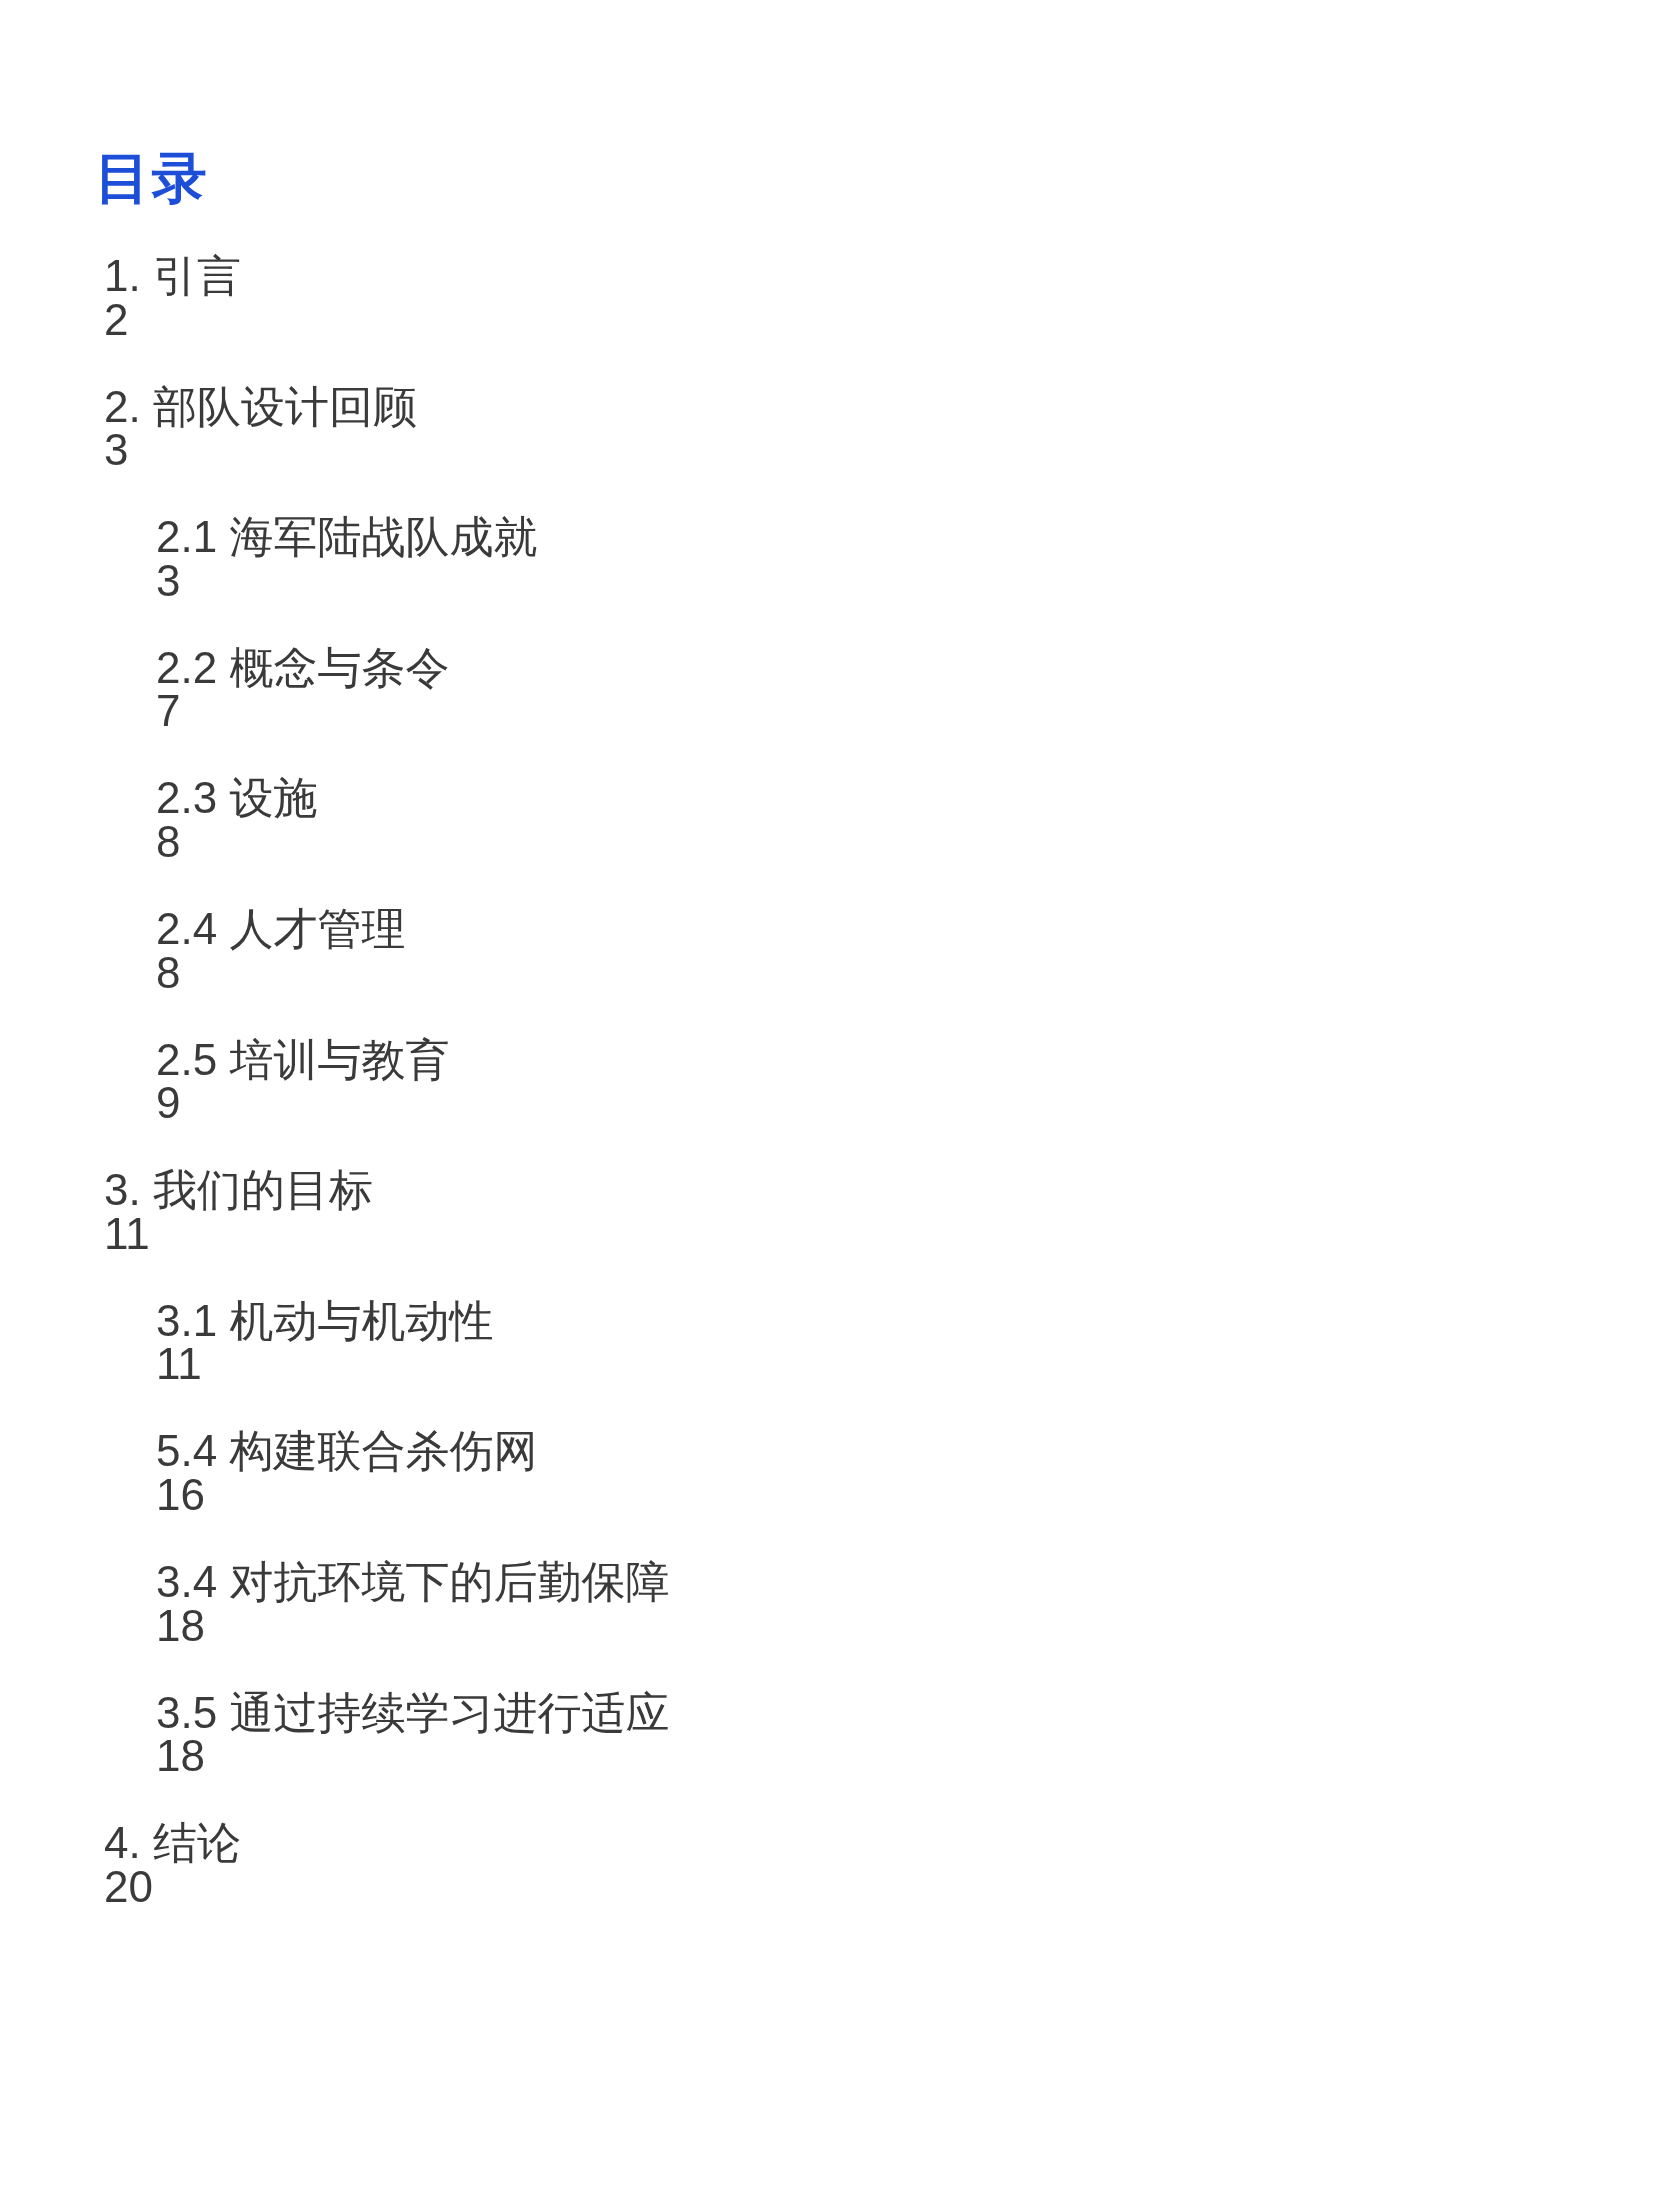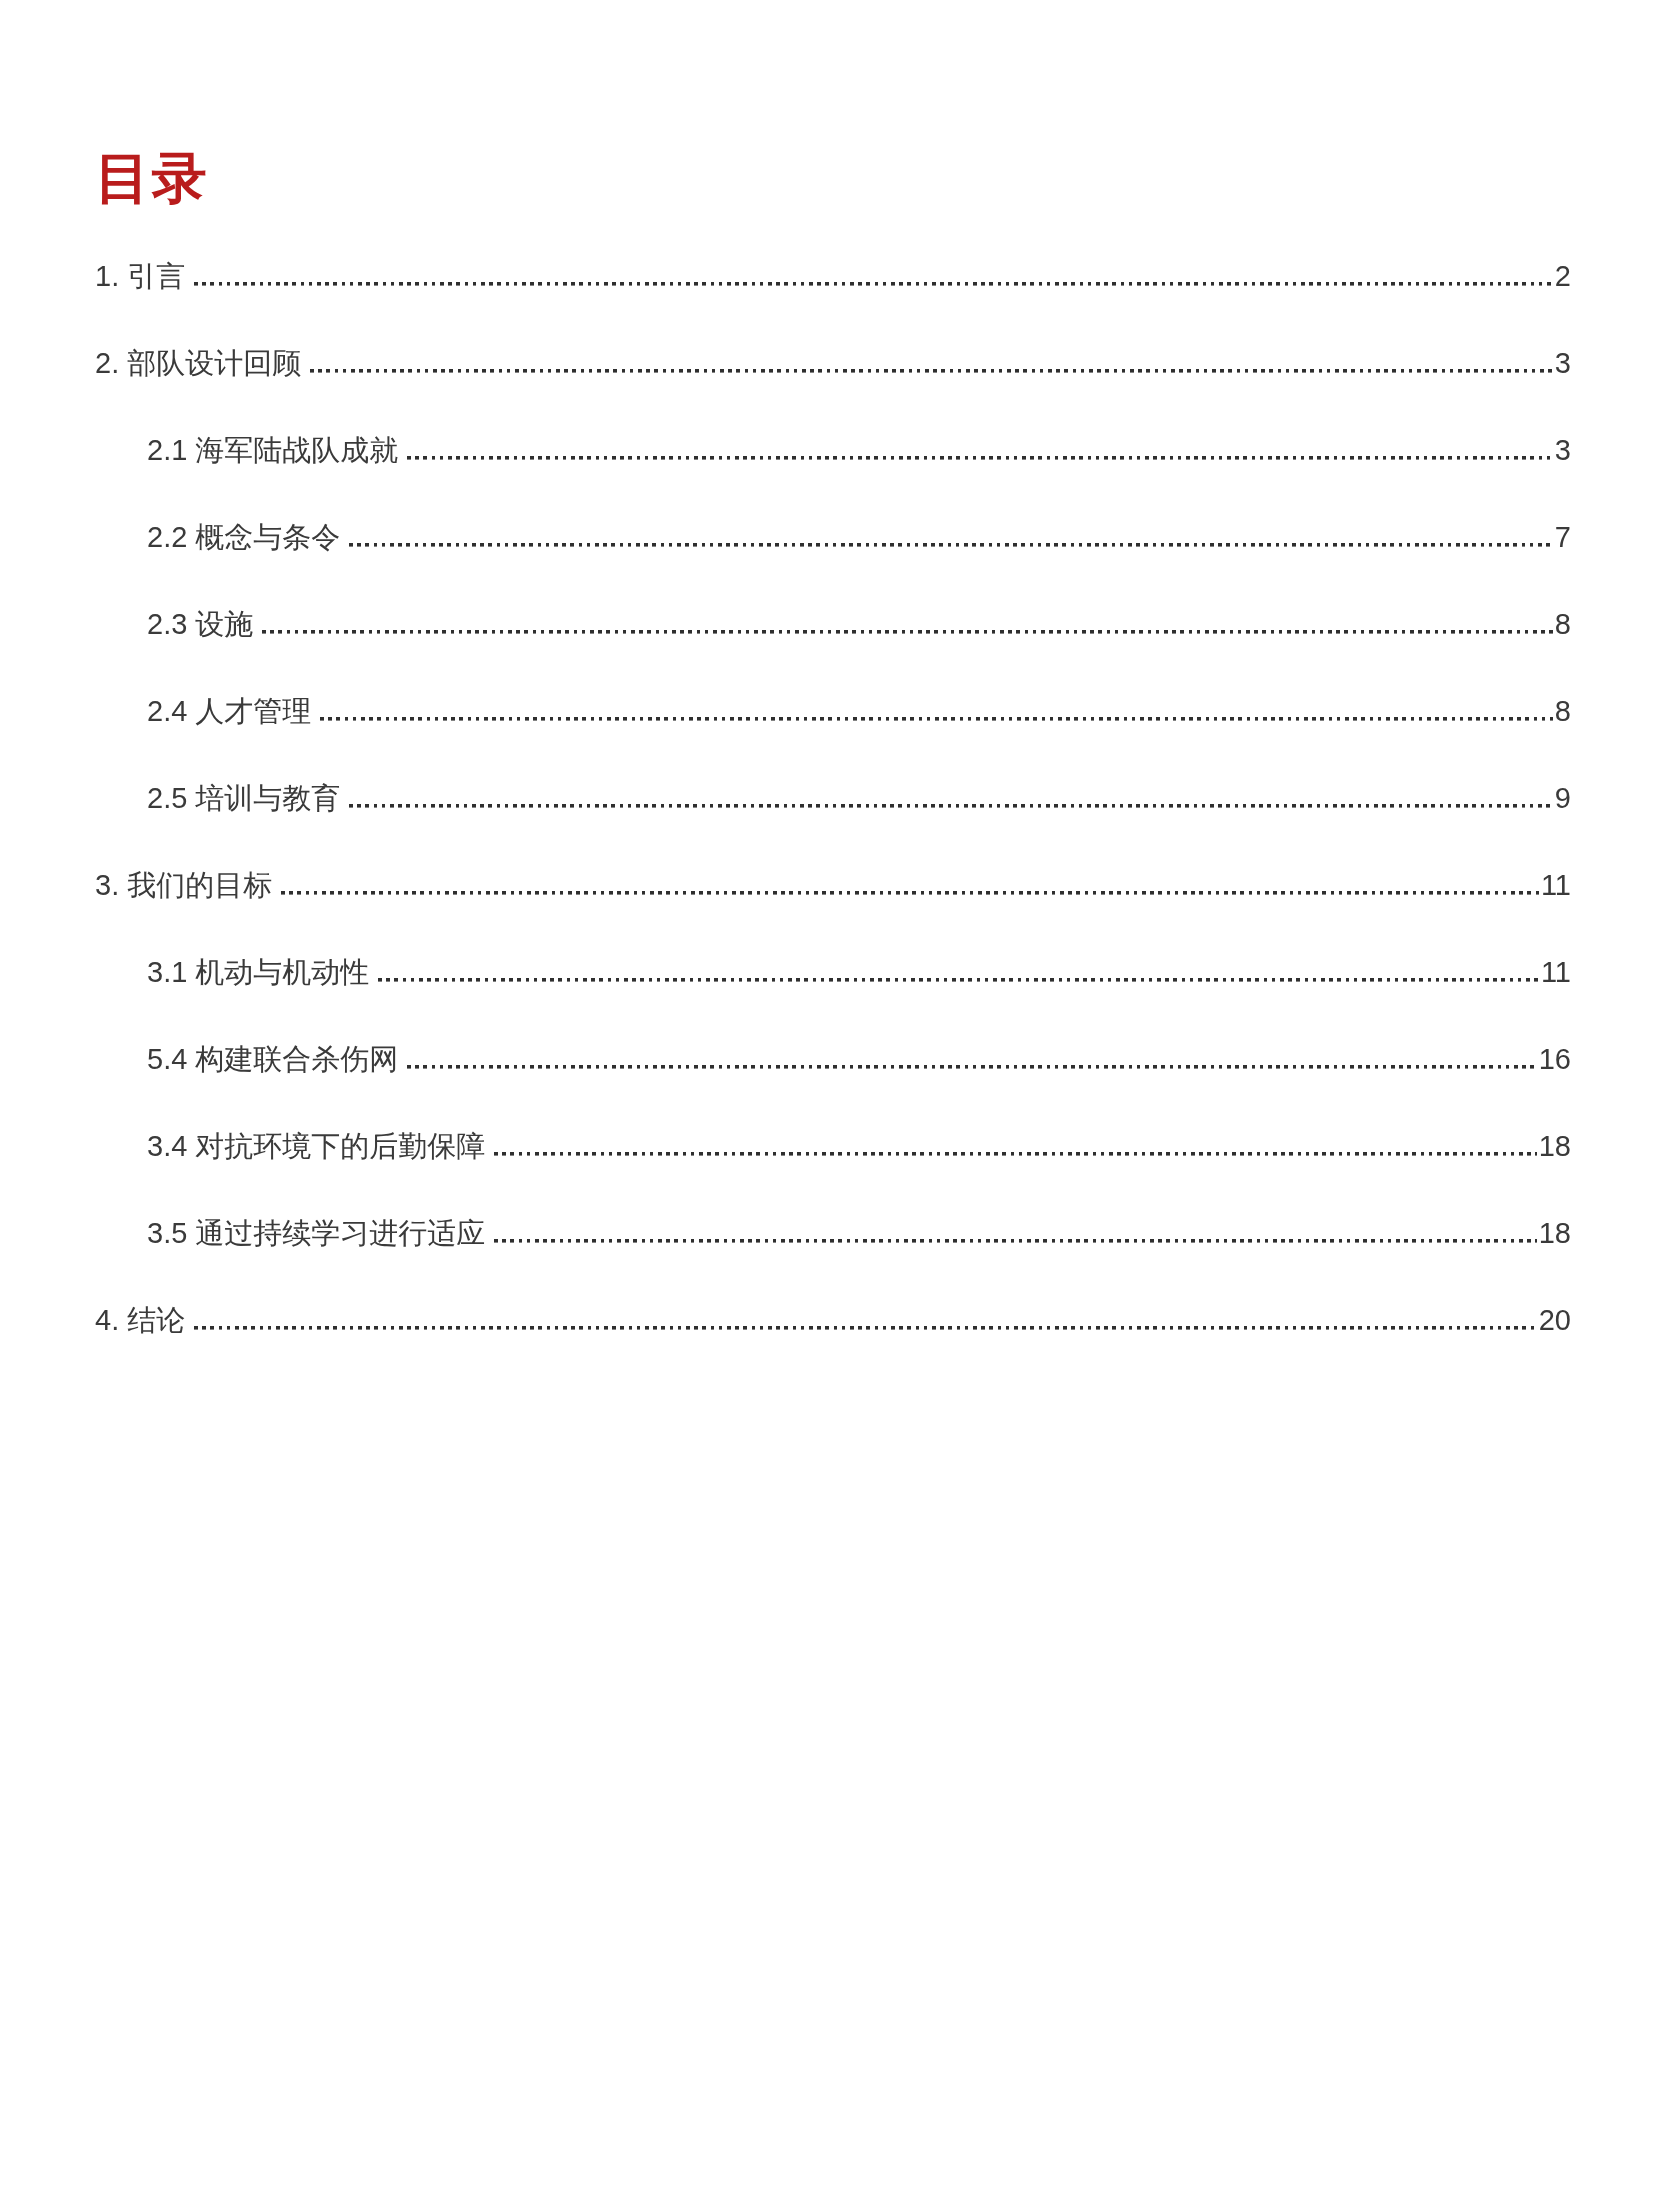--- a/index.html
+++ b/index.html
@@ -25,7 +25,7 @@
     font-size: 55px;
     line-height: 67px;
     font-weight: bold;
-    color: #b91c1c;
+    color: #1d4ed8;
     margin: 0 0 44px 0;
     letter-spacing: 1.8px;
   }

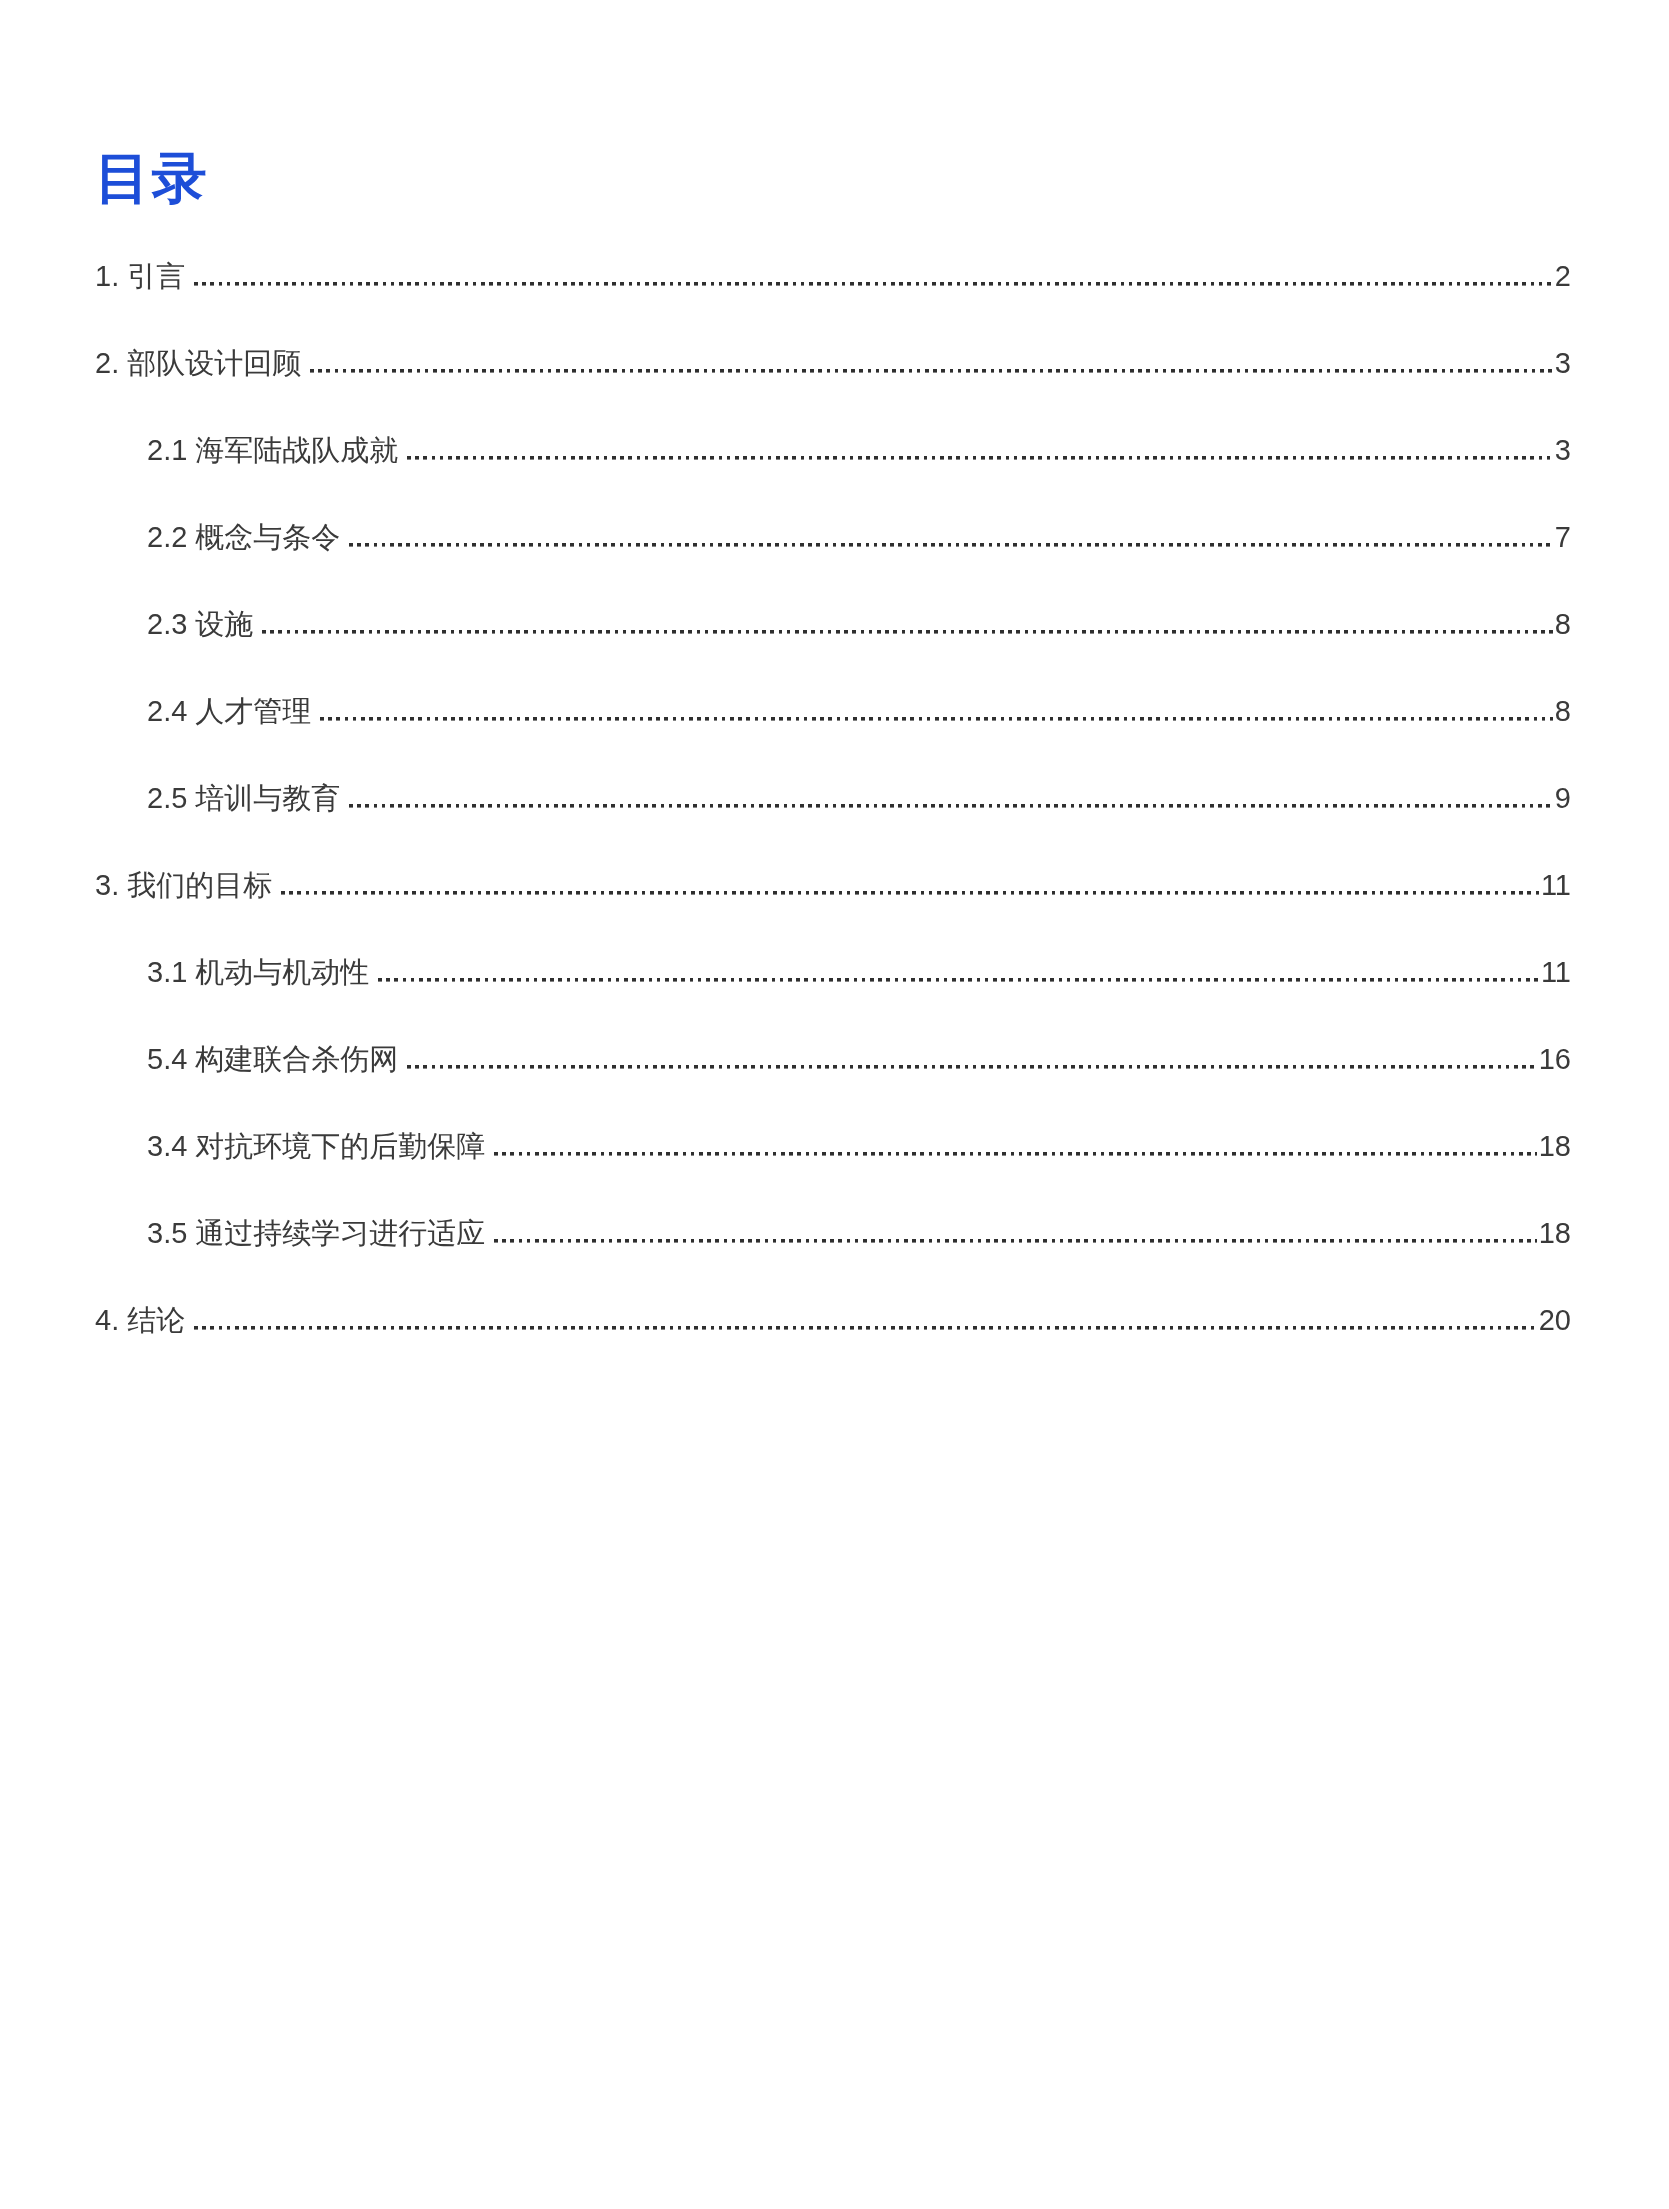--- a/index.html
+++ b/index.html
@@ -35,11 +35,12 @@
   .toc-row {
     display: flex;
     align-items: baseline;
-    font-size: 29px;
+    font-size: 44px;
     line-height: 40px;
     margin-bottom: 47px;
     color: #3a3a3a;
     cursor: default;
+    flex-direction: column;
   }
   .toc-row:last-child {
     margin-bottom: 4px;

